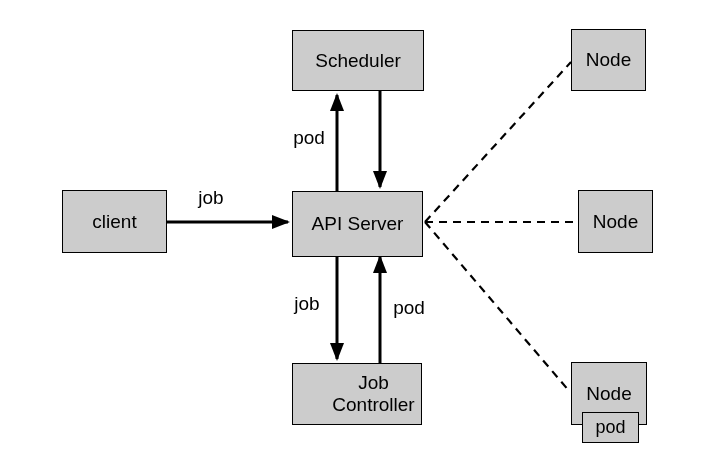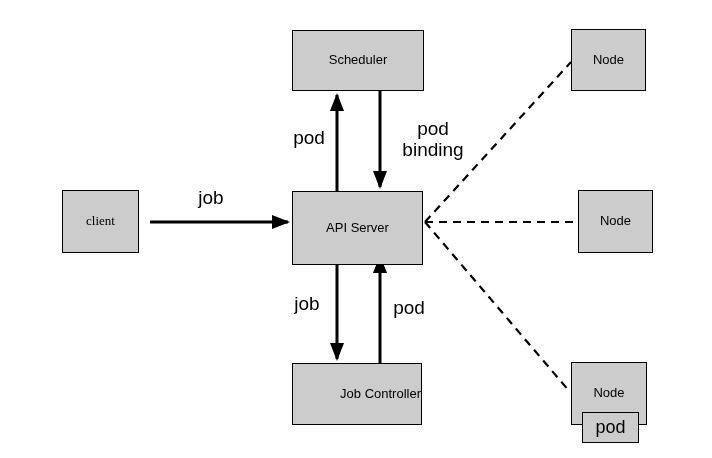--- a/index.html
+++ b/index.html
@@ -29,7 +29,7 @@
     align-items: center;
     justify-content: center;
     text-align: center;
-    font-size: 13px;
+    font-size: 19px;
     line-height: 1.15;
     color: var(--text-color, #000000);
     box-sizing: border-box;

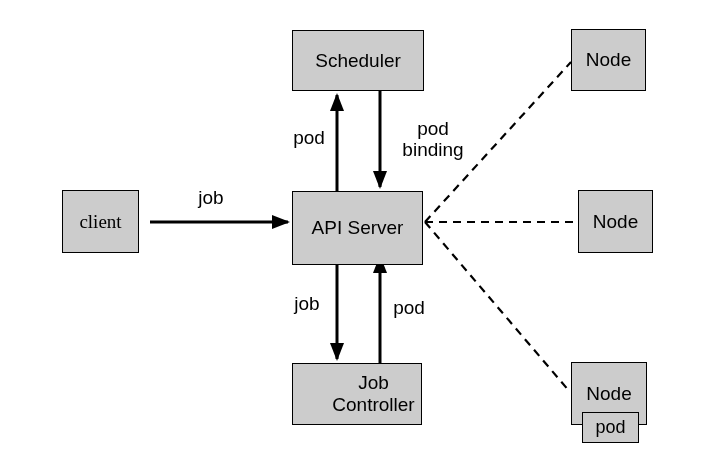--- a/index.html
+++ b/index.html
@@ -118,7 +118,6 @@
 
   <div class="edge-label lbl-job-client">job</div>
   <div class="edge-label lbl-pod-up">pod</div>
-  <div class="edge-label wrap lbl-pod-binding">pod binding</div>
   <div class="edge-label lbl-job-down">job</div>
   <div class="edge-label lbl-pod-up2">pod</div>
 

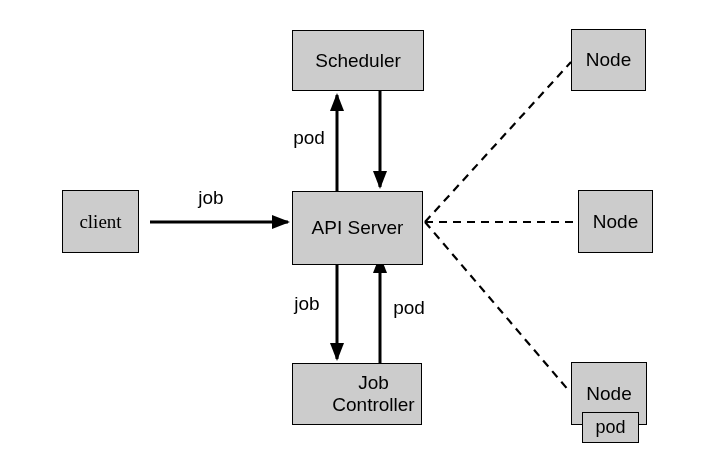--- a/index.html
+++ b/index.html
@@ -38,7 +38,7 @@
   .box-scheduler       { left: 292px; top: 30px;  width: 132px; height: 61px; }
   .box-api-server      { left: 292px; top: 191px; width: 131px; height: 74px; }
   .box-job-controller  { left: 292px; top: 363px; width: 130px; height: 62px; justify-content: flex-end; }
-  .box-client          { left: 62px;  top: 190px; width: 77px;  height: 63px; font-family: Liberation Serif, serif; }
+  .box-client          { left: 62px;  top: 190px; width: 105px;  height: 63px; }
   .box-node-top        { left: 571px; top: 29px;  width: 75px;  height: 62px; }
   .box-node-middle     { left: 578px; top: 190px; width: 75px;  height: 63px; }
   .box-node-bottom     { left: 571px; top: 362px; width: 76px;  height: 63px; }

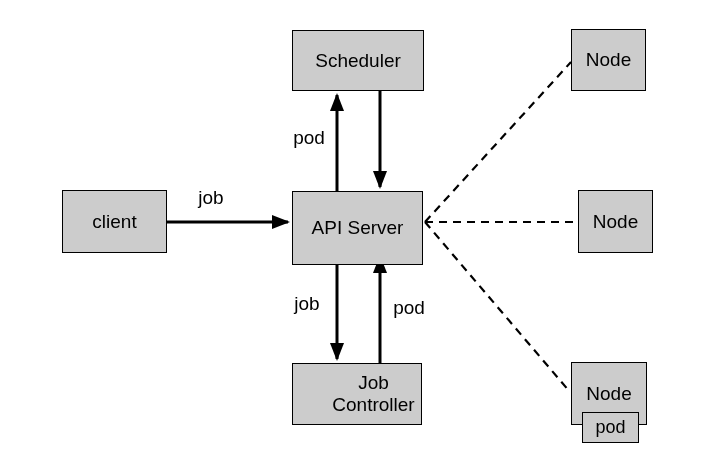--- a/index.html
+++ b/index.html
@@ -36,7 +36,7 @@
     z-index: 2;
   }
   .box-scheduler       { left: 292px; top: 30px;  width: 132px; height: 61px; }
-  .box-api-server      { left: 292px; top: 191px; width: 131px; height: 74px; }
+  .box-api-server      { left: 292px; top: 191px; width: 131px; height: 66px; }
   .box-job-controller  { left: 292px; top: 363px; width: 130px; height: 62px; justify-content: flex-end; }
   .box-client          { left: 62px;  top: 190px; width: 105px;  height: 63px; }
   .box-node-top        { left: 571px; top: 29px;  width: 75px;  height: 62px; }

